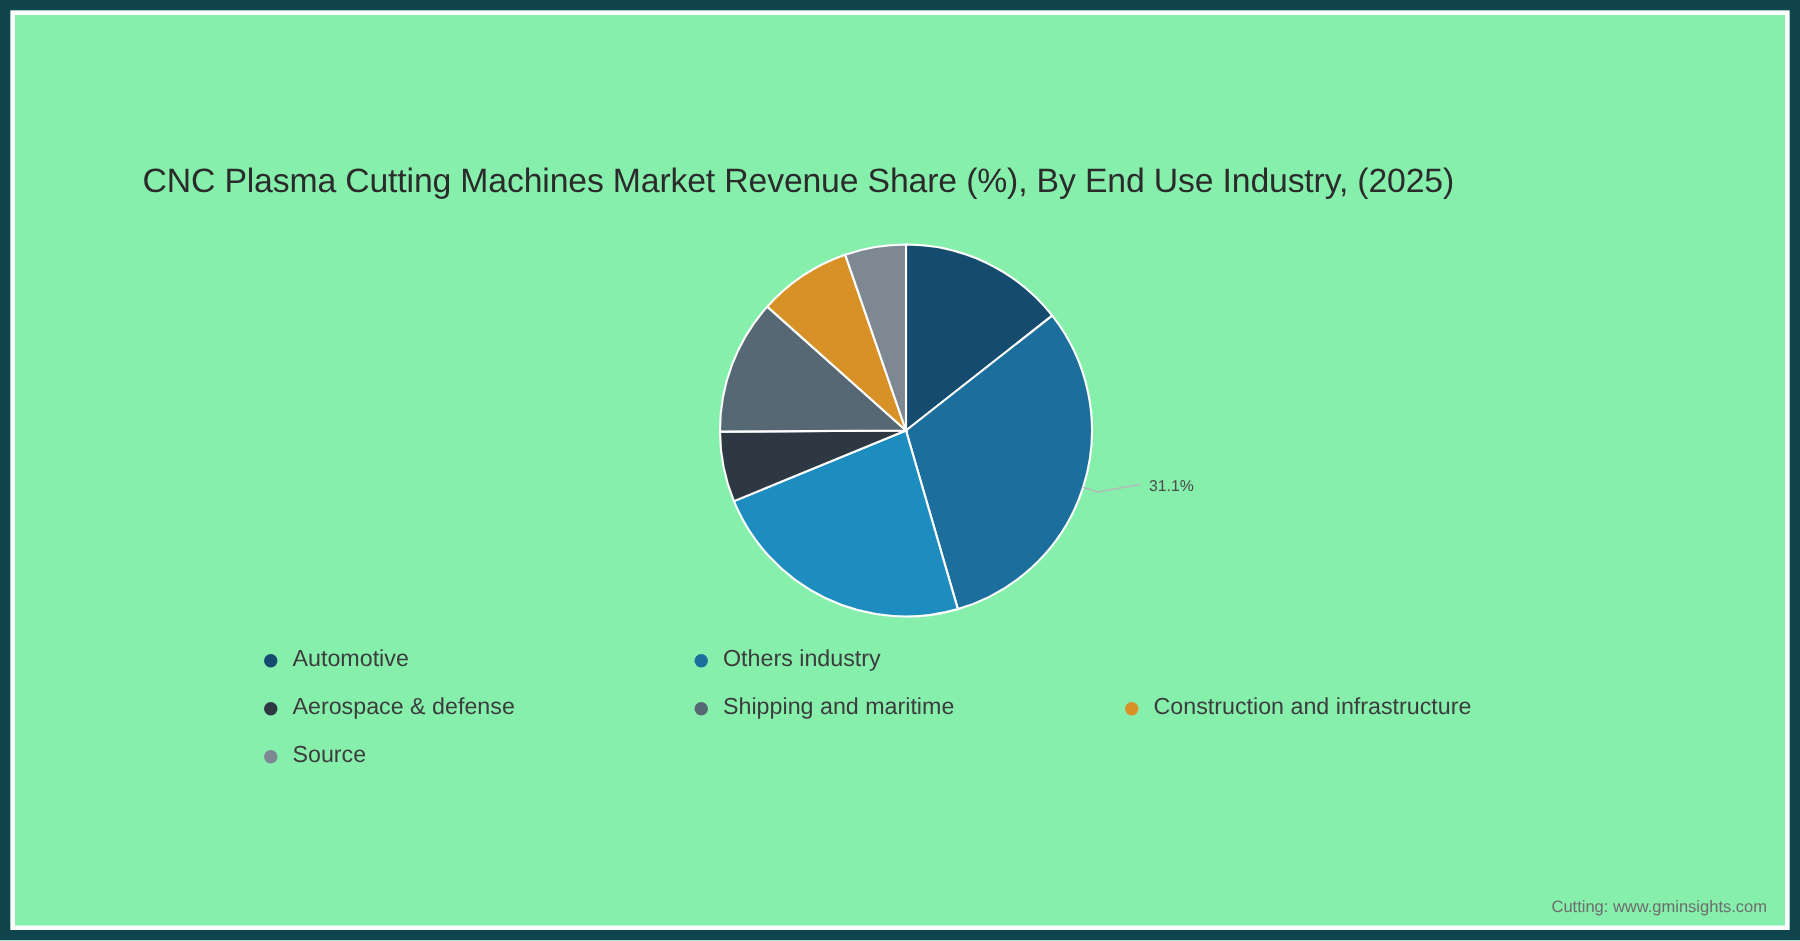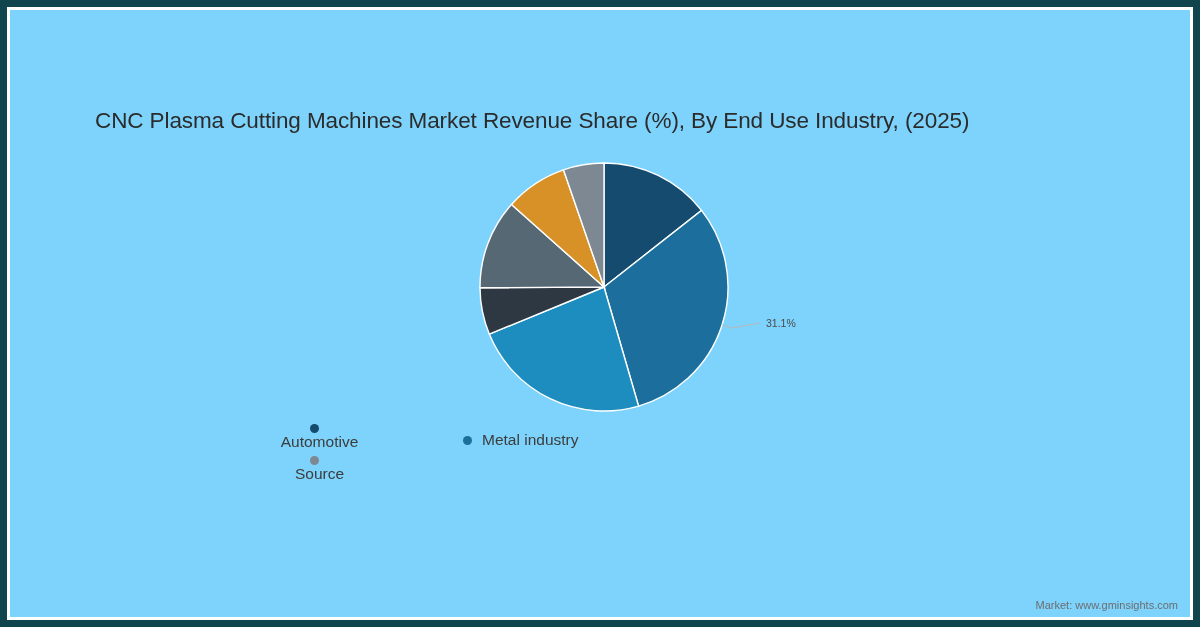--- a/index.html
+++ b/index.html
@@ -14,7 +14,7 @@
     position: relative;
     width: 1200px;
     height: 627px;
-    background: #7dd3fc;
+    background: #86efac;
     box-sizing: border-box;
     overflow: hidden;
   }

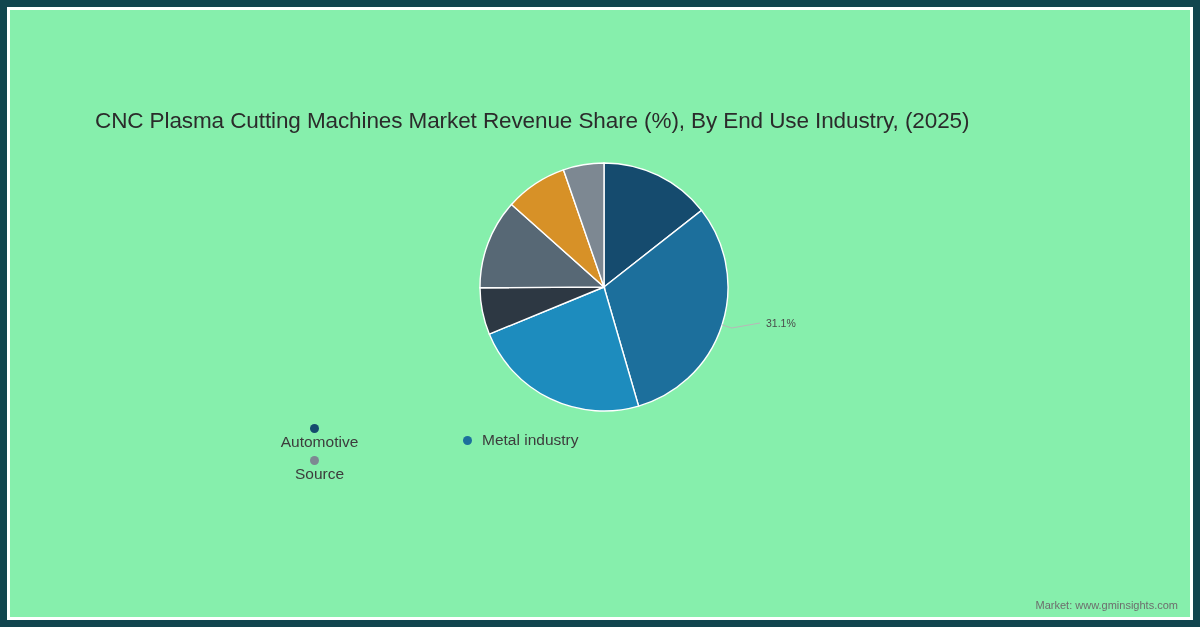--- a/index.html
+++ b/index.html
@@ -75,7 +75,7 @@
     align-items: center;
     height: 32px;
   }
-  .legend-item.col1 { width: 287px; flex-direction: column; }
+  .legend-item.col1 { width: 287px; }
   .legend-item.col2 { width: 287px; }
   .legend-item.col3 { width: 326px; }
   .legend-dot {

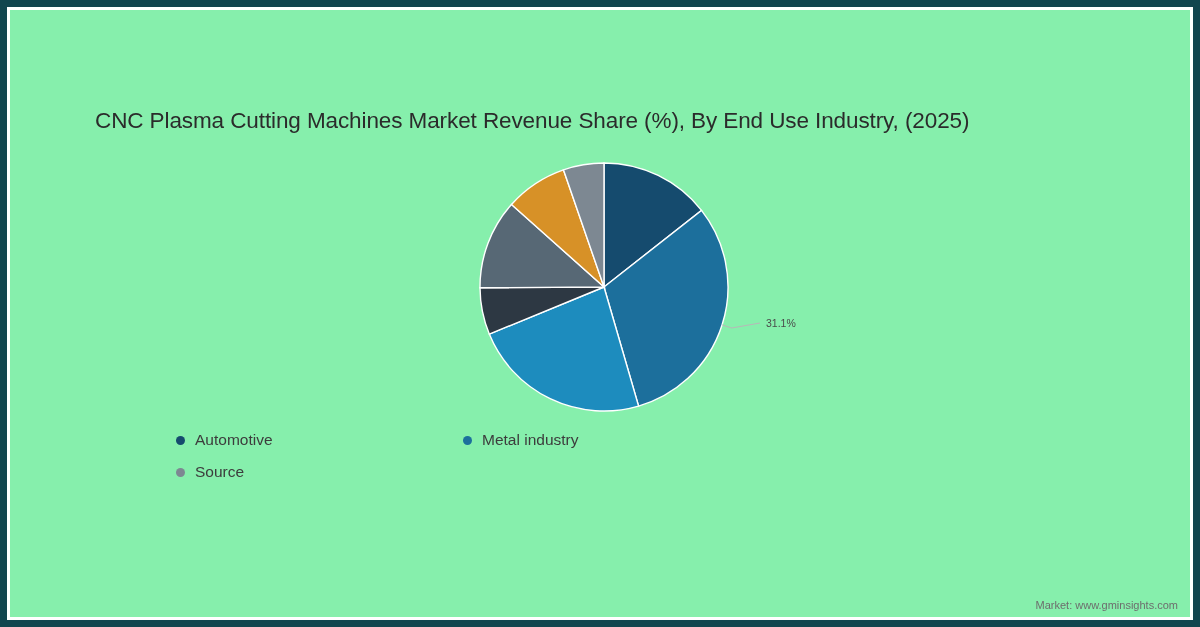--- a/index.html
+++ b/index.html
@@ -139,7 +139,7 @@
         </div>
         <div class="legend-item col2">
           <span class="legend-dot" style="background: rgb(28, 111, 156);"></span>
-          <span class="legend-label">Metal industry</span>
+          <span class="legend-label">Others industry</span>
         </div>
       </div>
       <div class="legend-row">

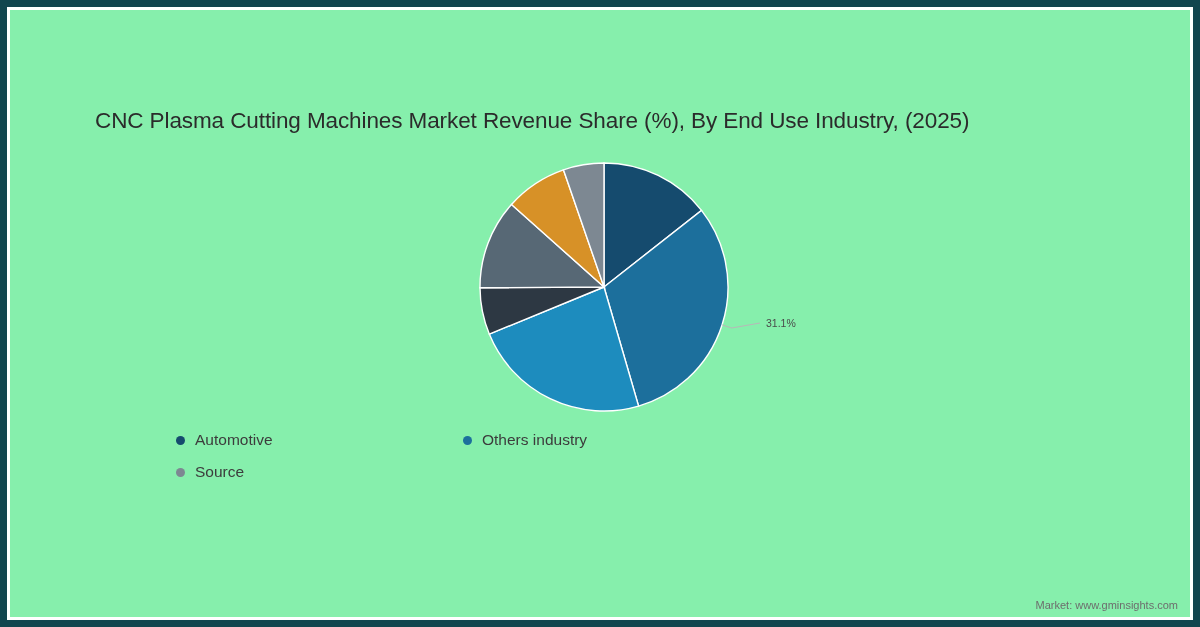--- a/index.html
+++ b/index.html
@@ -144,6 +144,20 @@
       </div>
       <div class="legend-row">
         <div class="legend-item col1">
+          <span class="legend-dot" style="background: rgb(45, 56, 67);"></span>
+          <span class="legend-label">Aerospace &amp; defense</span>
+        </div>
+        <div class="legend-item col2">
+          <span class="legend-dot" style="background: rgb(87, 104, 117);"></span>
+          <span class="legend-label">Shipping and maritime</span>
+        </div>
+        <div class="legend-item col3">
+          <span class="legend-dot" style="background: rgb(215, 145, 39);"></span>
+          <span class="legend-label">Construction and infrastructure</span>
+        </div>
+      </div>
+      <div class="legend-row">
+        <div class="legend-item col1">
           <span class="legend-dot" style="background: rgb(125, 136, 146);"></span>
           <span class="legend-label">Source</span>
         </div>

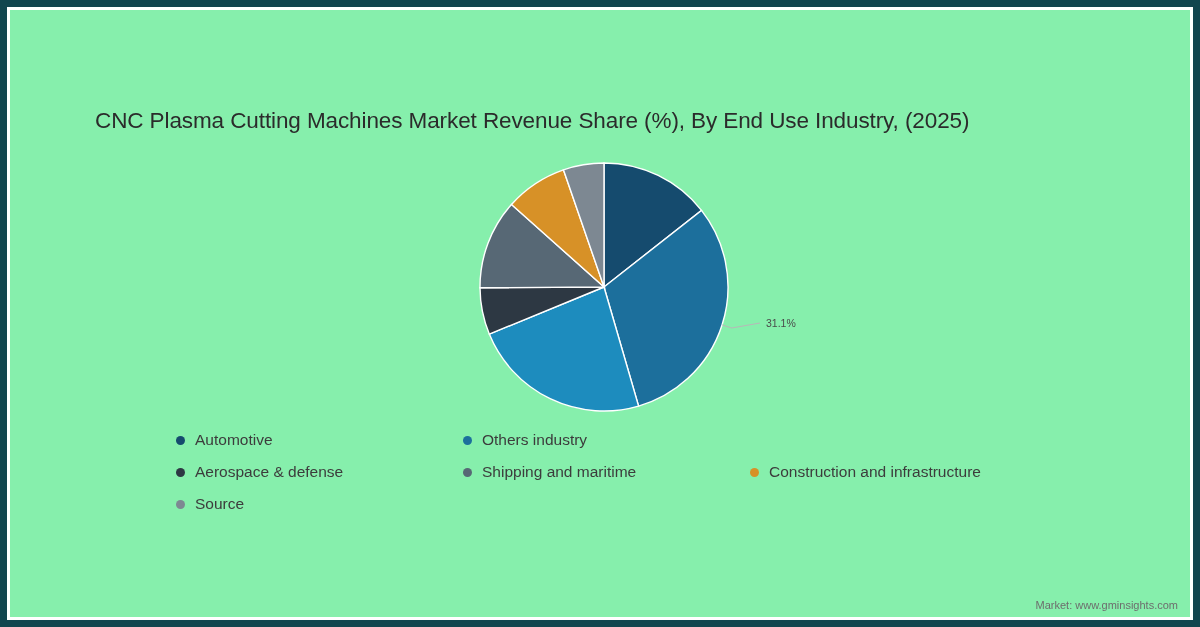--- a/index.html
+++ b/index.html
@@ -164,7 +164,7 @@
       </div>
     </div>
 
-  <div id="source-note">Market: www.gminsights.com</div>
+  <div id="source-note">Cutting: www.gminsights.com</div>
 
 </div>
 

